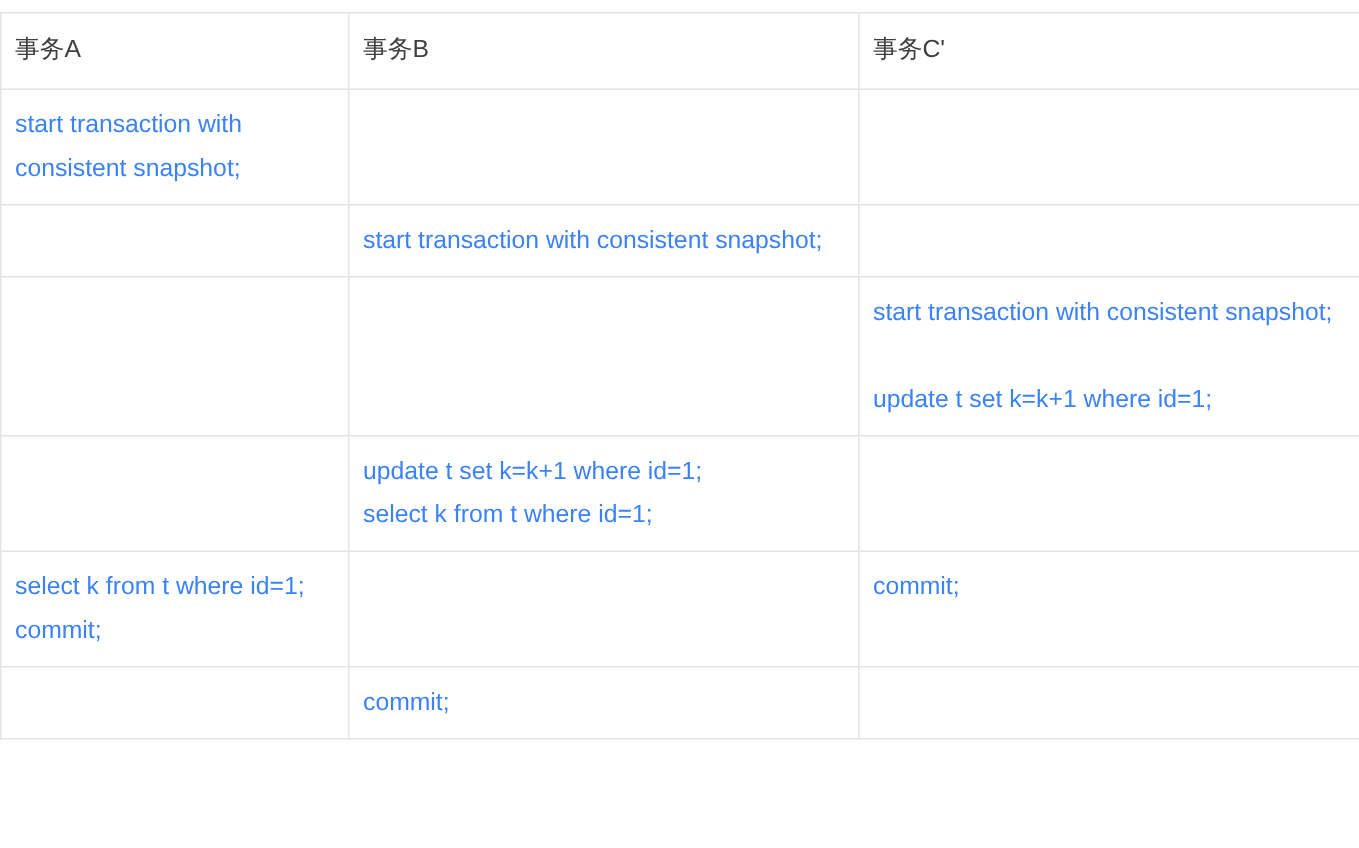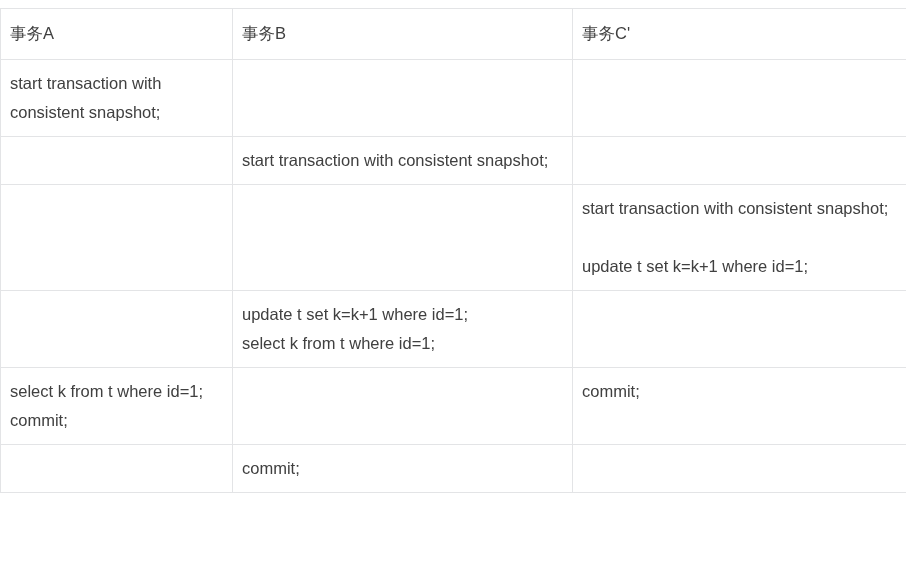--- a/index.html
+++ b/index.html
@@ -41,7 +41,7 @@
     padding: 9px 9px 9px 9px;
     font-size: 16.5px;
     line-height: 29px;
-    color: #404040;
+    color: #3b82f6;
     word-wrap: break-word;
   }
   table.tx-table th {

